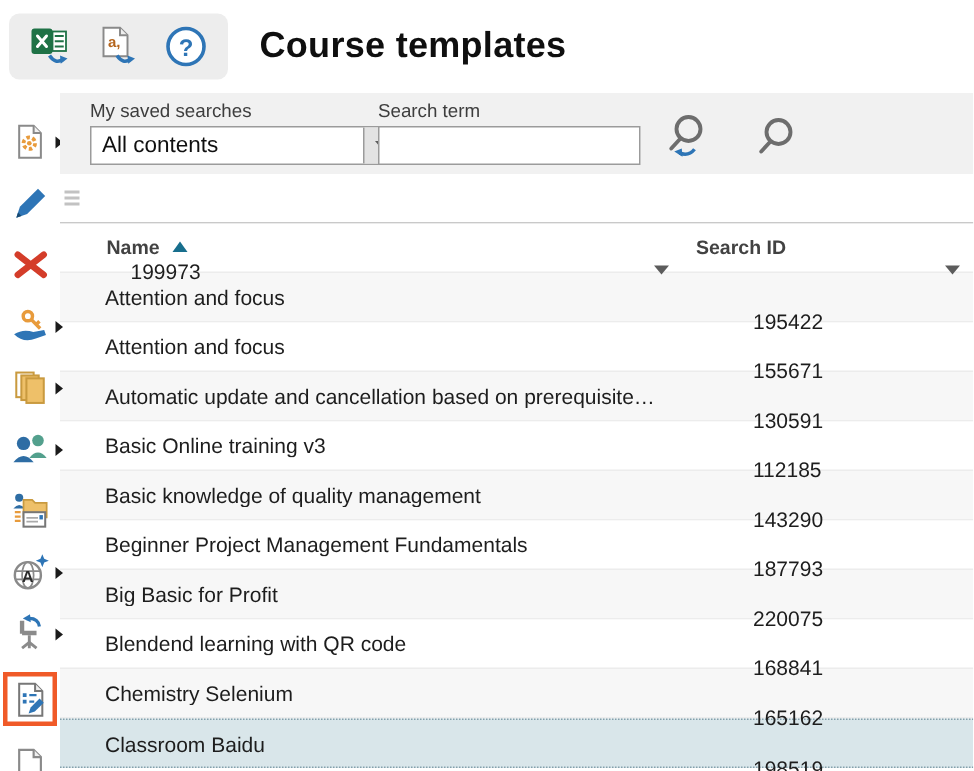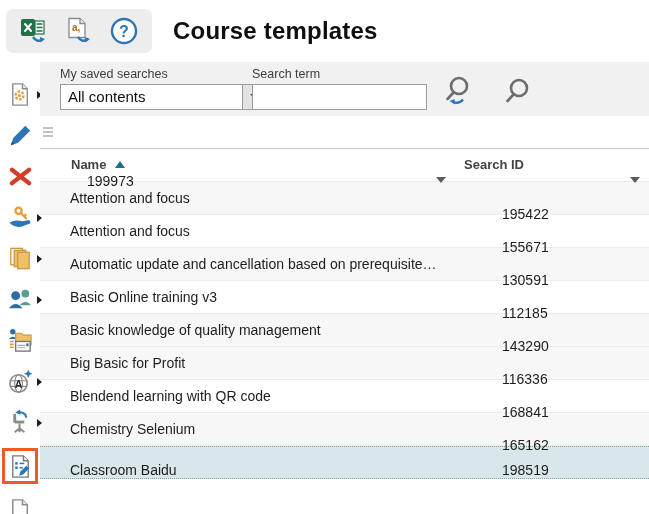--- a/index.html
+++ b/index.html
@@ -301,6 +301,10 @@
     <div class="cell-id">143290</div>
   </div>
 
+  <div class="trow">
+    <div class="cell-name">Beginner Project Management Fundamentals</div>
+    <div class="cell-id">187793</div>
+  </div>
 
   <div class="trow alt">
     <div class="cell-name">Big Basic for Profit</div>

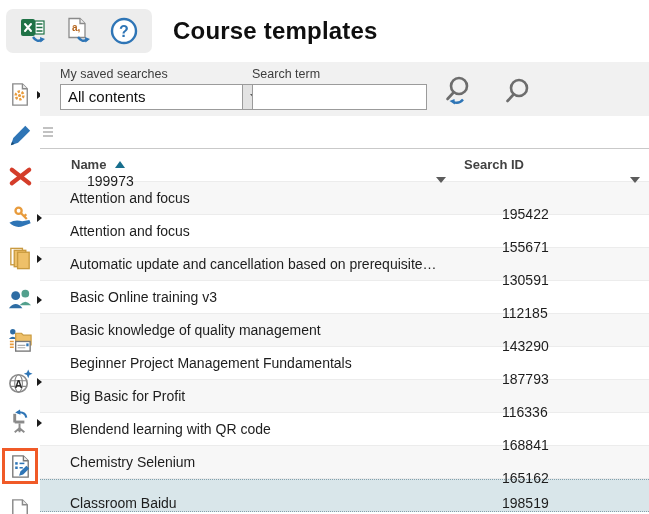--- a/index.html
+++ b/index.html
@@ -308,7 +308,7 @@
 
   <div class="trow alt">
     <div class="cell-name">Big Basic for Profit</div>
-    <div class="cell-id">116336</div>
+    <div class="cell-id">220075</div>
   </div>
 
   <div class="trow">

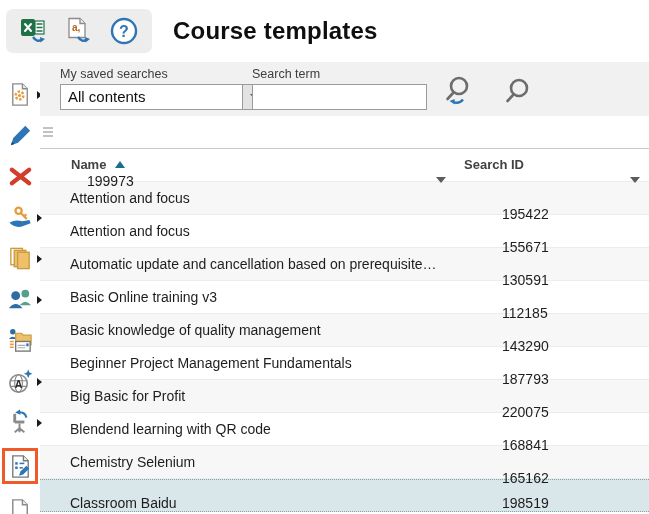--- a/index.html
+++ b/index.html
@@ -63,7 +63,7 @@
   .tbody { flex: 1; overflow: hidden; }
   .trow { height: 33px; display: flex; align-items: center; font-size: 14px; color: #1d1d1d; background: #fff; border-bottom: 1px solid #ececec; cursor: pointer; }
   .trow.alt { background: #f7f7f7; }
-  .trow.selected { background: #d9e6ea; border-top: 1px dotted #84a0ab; border-bottom: 1px dotted #84a0ab; align-items: flex-end; }
+  .trow.selected { background: #d9e6ea; border-top: 1px dotted #84a0ab; border-bottom: 1px dotted #84a0ab; }
   .cell-name { width: 415px; padding-left: 30px; white-space: nowrap; overflow: hidden; flex: none; }
   .cell-id { flex: 1; padding-left: 47px; white-space: nowrap; margin-top: 32px; }
 </style>

